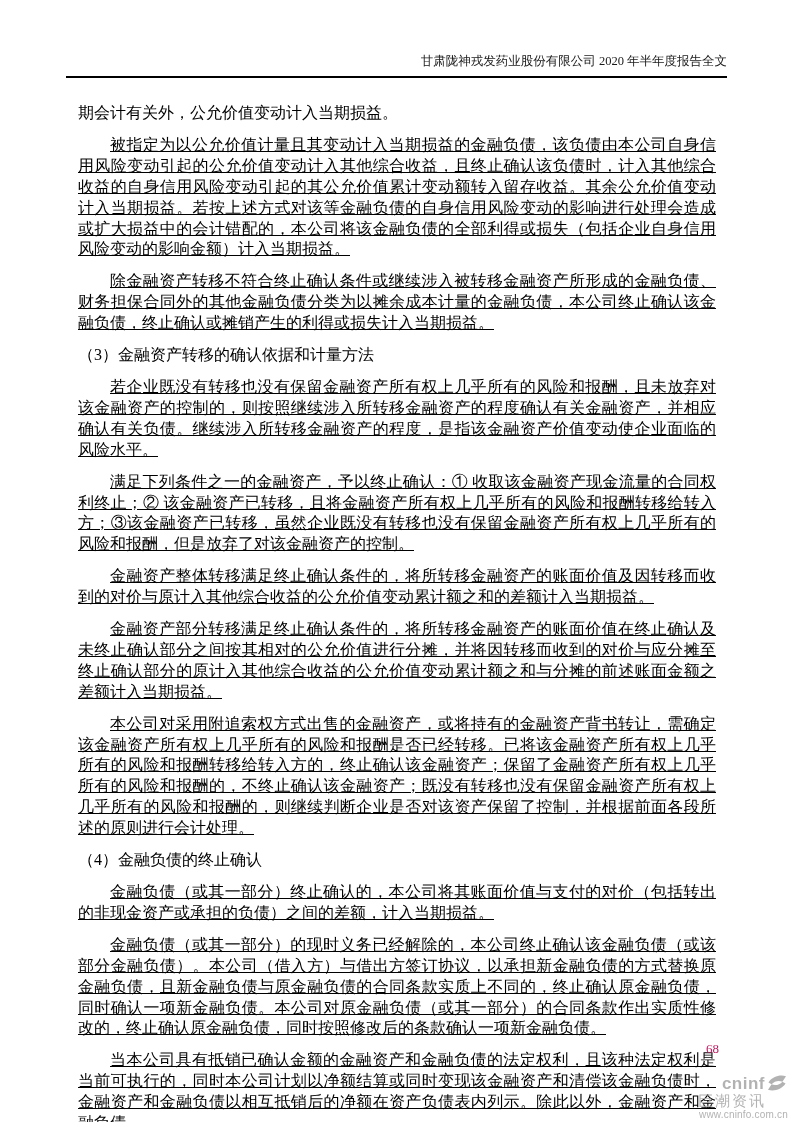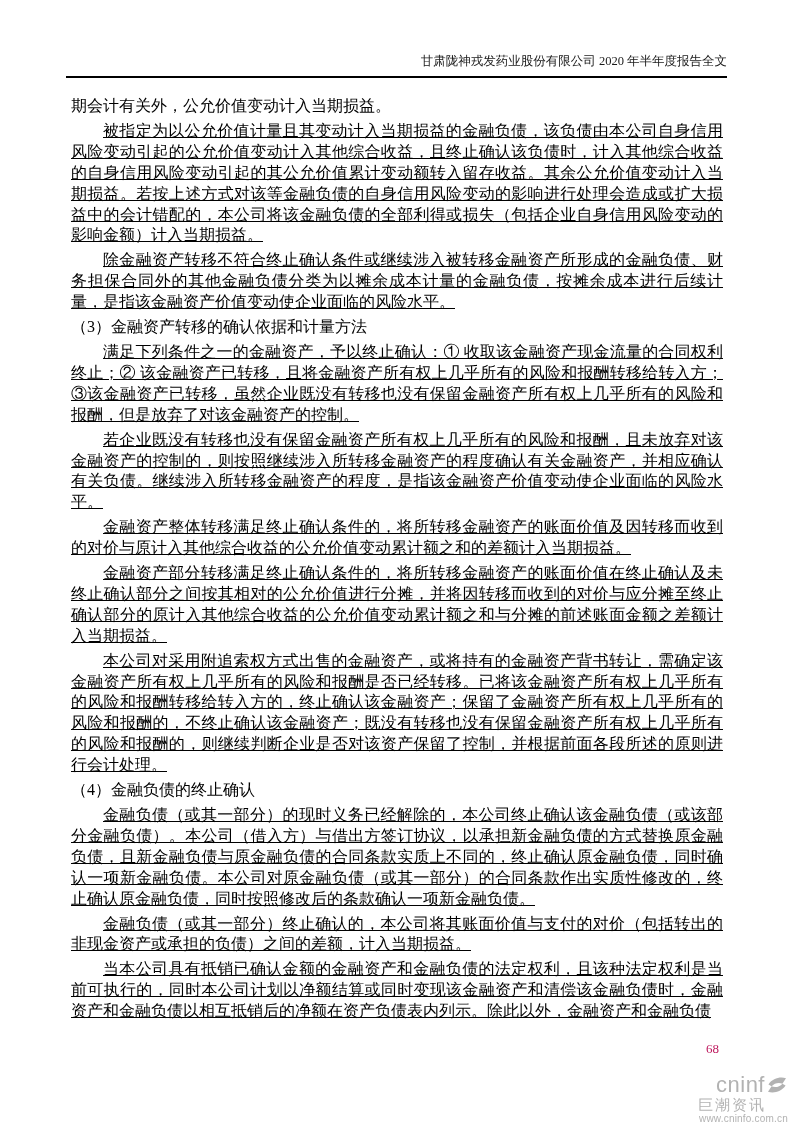--- a/index.html
+++ b/index.html
@@ -47,7 +47,7 @@
     letter-spacing: 0;
   }
   .content p.para {
-    margin: 4px;
+    margin: 11px;
     padding: 0;
   }
   .content p.para.indent {

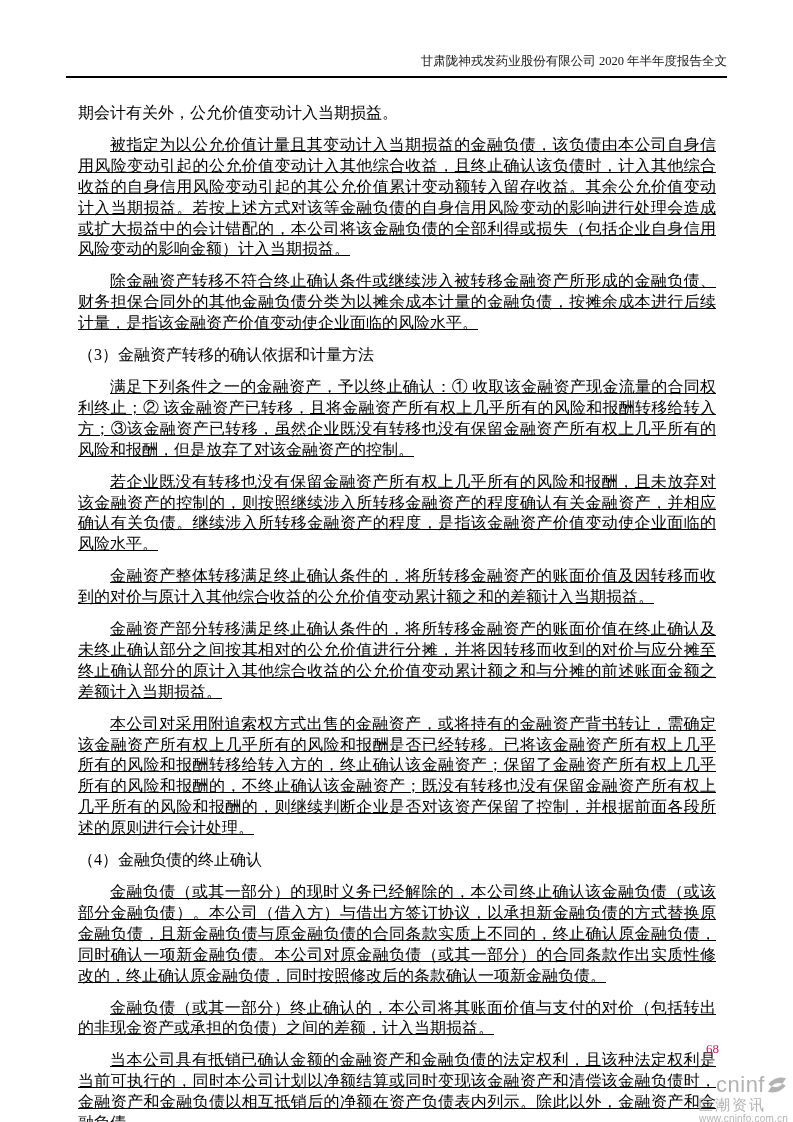--- a/index.html
+++ b/index.html
@@ -108,7 +108,7 @@
   <div class="content">
       <p class="para">期会计有关外，公允价值变动计入当期损益。</p>
       <p class="para indent">被指定为以公允价值计量且其变动计入当期损益的金融负债，该负债由本公司自身信用风险变动引起的公允价值变动计入其他综合收益，且终止确认该负债时，计入其他综合收益的自身信用风险变动引起的其公允价值累计变动额转入留存收益。其余公允价值变动计入当期损益。若按上述方式对该等金融负债的自身信用风险变动的影响进行处理会造成或扩大损益中的会计错配的，本公司将该金融负债的全部利得或损失（包括企业自身信用风险变动的影响金额）计入当期损益。</p>
-      <p class="para indent">除金融资产转移不符合终止确认条件或继续涉入被转移金融资产所形成的金融负债、财务担保合同外的其他金融负债分类为以摊余成本计量的金融负债，按摊余成本进行后续计量，是指该金融资产价值变动使企业面临的风险水平。</p>
+      <p class="para indent">除金融资产转移不符合终止确认条件或继续涉入被转移金融资产所形成的金融负债、财务担保合同外的其他金融负债分类为以摊余成本计量的金融负债，本公司终止确认该金融负债，终止确认或摊销产生的利得或损失计入当期损益。</p>
       <p class="para">（3）金融资产转移的确认依据和计量方法</p>
       <p class="para indent">满足下列条件之一的金融资产，予以终止确认：① 收取该金融资产现金流量的合同权利终止；② 该金融资产已转移，且将金融资产所有权上几乎所有的风险和报酬转移给转入方；③该金融资产已转移，虽然企业既没有转移也没有保留金融资产所有权上几乎所有的风险和报酬，但是放弃了对该金融资产的控制。</p>
       <p class="para indent">若企业既没有转移也没有保留金融资产所有权上几乎所有的风险和报酬，且未放弃对该金融资产的控制的，则按照继续涉入所转移金融资产的程度确认有关金融资产，并相应确认有关负债。继续涉入所转移金融资产的程度，是指该金融资产价值变动使企业面临的风险水平。</p>

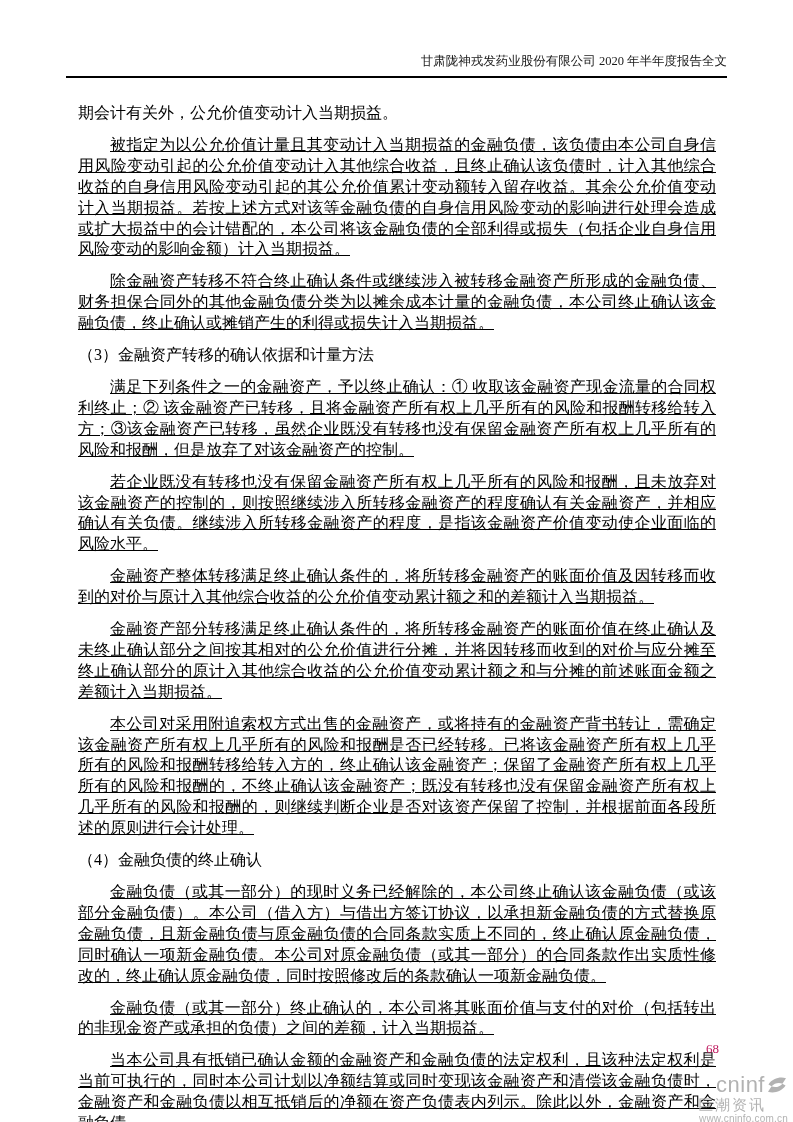--- a/index.html
+++ b/index.html
@@ -110,8 +110,8 @@
       <p class="para indent">被指定为以公允价值计量且其变动计入当期损益的金融负债，该负债由本公司自身信用风险变动引起的公允价值变动计入其他综合收益，且终止确认该负债时，计入其他综合收益的自身信用风险变动引起的其公允价值累计变动额转入留存收益。其余公允价值变动计入当期损益。若按上述方式对该等金融负债的自身信用风险变动的影响进行处理会造成或扩大损益中的会计错配的，本公司将该金融负债的全部利得或损失（包括企业自身信用风险变动的影响金额）计入当期损益。</p>
       <p class="para indent">除金融资产转移不符合终止确认条件或继续涉入被转移金融资产所形成的金融负债、财务担保合同外的其他金融负债分类为以摊余成本计量的金融负债，本公司终止确认该金融负债，终止确认或摊销产生的利得或损失计入当期损益。</p>
       <p class="para">（3）金融资产转移的确认依据和计量方法</p>
+      <p class="para indent">若企业既没有转移也没有保留金融资产所有权上几乎所有的风险和报酬，且未放弃对该金融资产的控制的，则按照继续涉入所转移金融资产的程度确认有关金融资产，并相应确认有关负债。继续涉入所转移金融资产的程度，是指该金融资产价值变动使企业面临的风险水平。</p>
       <p class="para indent">满足下列条件之一的金融资产，予以终止确认：① 收取该金融资产现金流量的合同权利终止；② 该金融资产已转移，且将金融资产所有权上几乎所有的风险和报酬转移给转入方；③该金融资产已转移，虽然企业既没有转移也没有保留金融资产所有权上几乎所有的风险和报酬，但是放弃了对该金融资产的控制。</p>
-      <p class="para indent">若企业既没有转移也没有保留金融资产所有权上几乎所有的风险和报酬，且未放弃对该金融资产的控制的，则按照继续涉入所转移金融资产的程度确认有关金融资产，并相应确认有关负债。继续涉入所转移金融资产的程度，是指该金融资产价值变动使企业面临的风险水平。</p>
       <p class="para indent">金融资产整体转移满足终止确认条件的，将所转移金融资产的账面价值及因转移而收到的对价与原计入其他综合收益的公允价值变动累计额之和的差额计入当期损益。</p>
       <p class="para indent">金融资产部分转移满足终止确认条件的，将所转移金融资产的账面价值在终止确认及未终止确认部分之间按其相对的公允价值进行分摊，并将因转移而收到的对价与应分摊至终止确认部分的原计入其他综合收益的公允价值变动累计额之和与分摊的前述账面金额之差额计入当期损益。</p>
       <p class="para indent">本公司对采用附追索权方式出售的金融资产，或将持有的金融资产背书转让，需确定该金融资产所有权上几乎所有的风险和报酬是否已经转移。已将该金融资产所有权上几乎所有的风险和报酬转移给转入方的，终止确认该金融资产；保留了金融资产所有权上几乎所有的风险和报酬的，不终止确认该金融资产；既没有转移也没有保留金融资产所有权上几乎所有的风险和报酬的，则继续判断企业是否对该资产保留了控制，并根据前面各段所述的原则进行会计处理。</p>

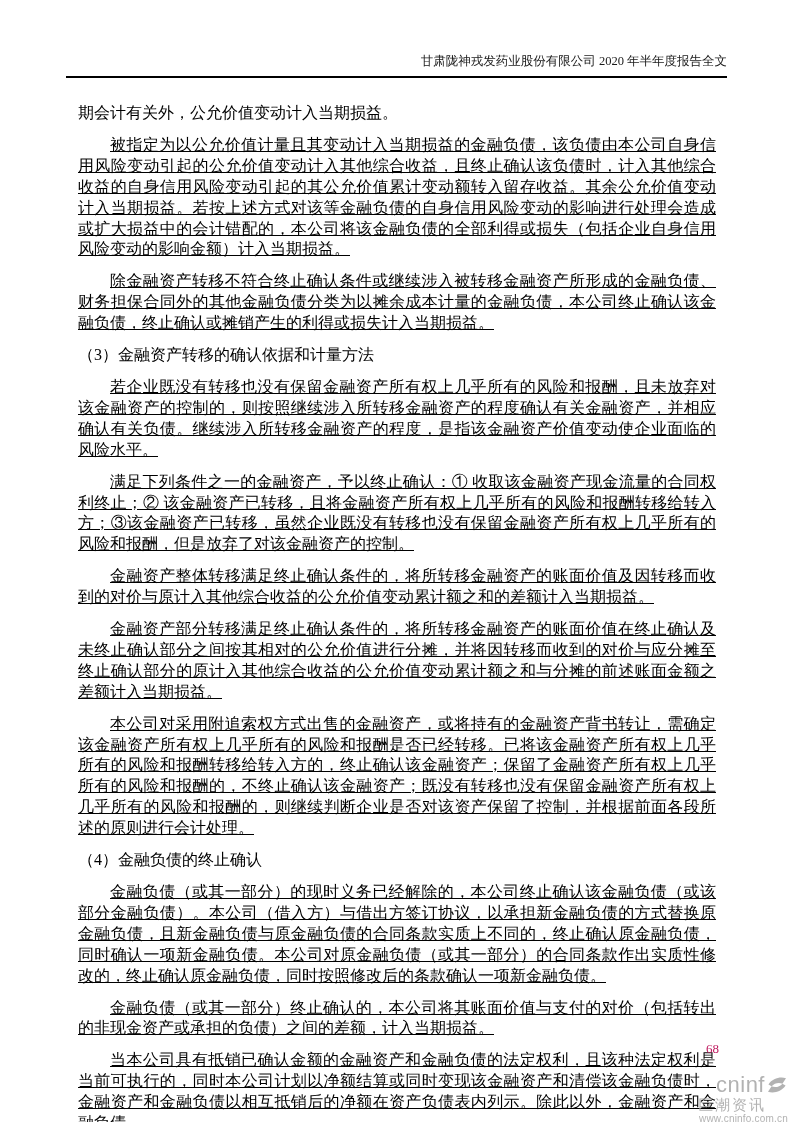--- a/index.html
+++ b/index.html
@@ -116,8 +116,8 @@
       <p class="para indent">金融资产部分转移满足终止确认条件的，将所转移金融资产的账面价值在终止确认及未终止确认部分之间按其相对的公允价值进行分摊，并将因转移而收到的对价与应分摊至终止确认部分的原计入其他综合收益的公允价值变动累计额之和与分摊的前述账面金额之差额计入当期损益。</p>
       <p class="para indent">本公司对采用附追索权方式出售的金融资产，或将持有的金融资产背书转让，需确定该金融资产所有权上几乎所有的风险和报酬是否已经转移。已将该金融资产所有权上几乎所有的风险和报酬转移给转入方的，终止确认该金融资产；保留了金融资产所有权上几乎所有的风险和报酬的，不终止确认该金融资产；既没有转移也没有保留金融资产所有权上几乎所有的风险和报酬的，则继续判断企业是否对该资产保留了控制，并根据前面各段所述的原则进行会计处理。</p>
       <p class="para">（4）金融负债的终止确认</p>
+      <p class="para indent">金融负债（或其一部分）终止确认的，本公司将其账面价值与支付的对价（包括转出的非现金资产或承担的负债）之间的差额，计入当期损益。</p>
       <p class="para indent">金融负债（或其一部分）的现时义务已经解除的，本公司终止确认该金融负债（或该部分金融负债）。本公司（借入方）与借出方签订协议，以承担新金融负债的方式替换原金融负债，且新金融负债与原金融负债的合同条款实质上不同的，终止确认原金融负债，同时确认一项新金融负债。本公司对原金融负债（或其一部分）的合同条款作出实质性修改的，终止确认原金融负债，同时按照修改后的条款确认一项新金融负债。</p>
-      <p class="para indent">金融负债（或其一部分）终止确认的，本公司将其账面价值与支付的对价（包括转出的非现金资产或承担的负债）之间的差额，计入当期损益。</p>
       <p class="para indent">当本公司具有抵销已确认金额的金融资产和金融负债的法定权利，且该种法定权利是当前可执行的，同时本公司计划以净额结算或同时变现该金融资产和清偿该金融负债时，金融资产和金融负债以相互抵销后的净额在资产负债表内列示。除此以外，金融资产和金融负债</p>
     </div>
 

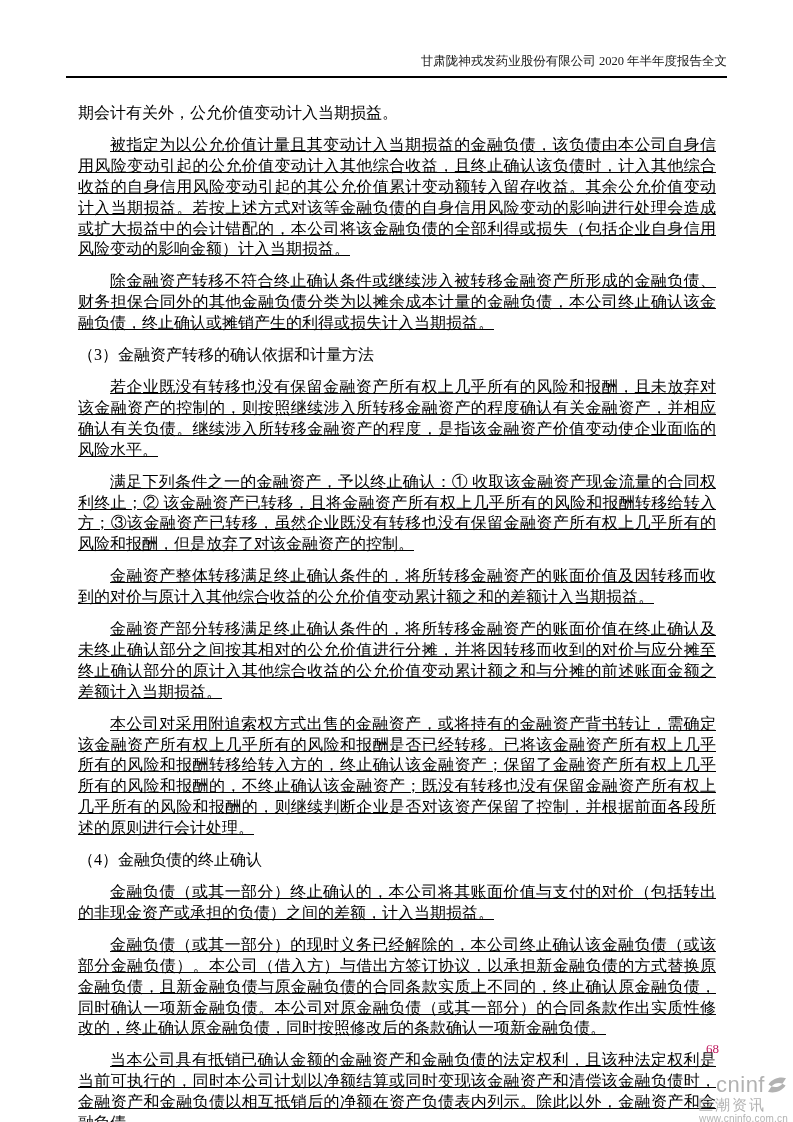--- a/index.html
+++ b/index.html
@@ -76,8 +76,8 @@
     justify-content: flex-end;
   }
   .logo-brand {
-    font-weight: normal;
-    font-size: 22px;
+    font-weight: bold;
+    font-size: 17px;
     letter-spacing: 0.5px;
   }
   .logo-swirl {

